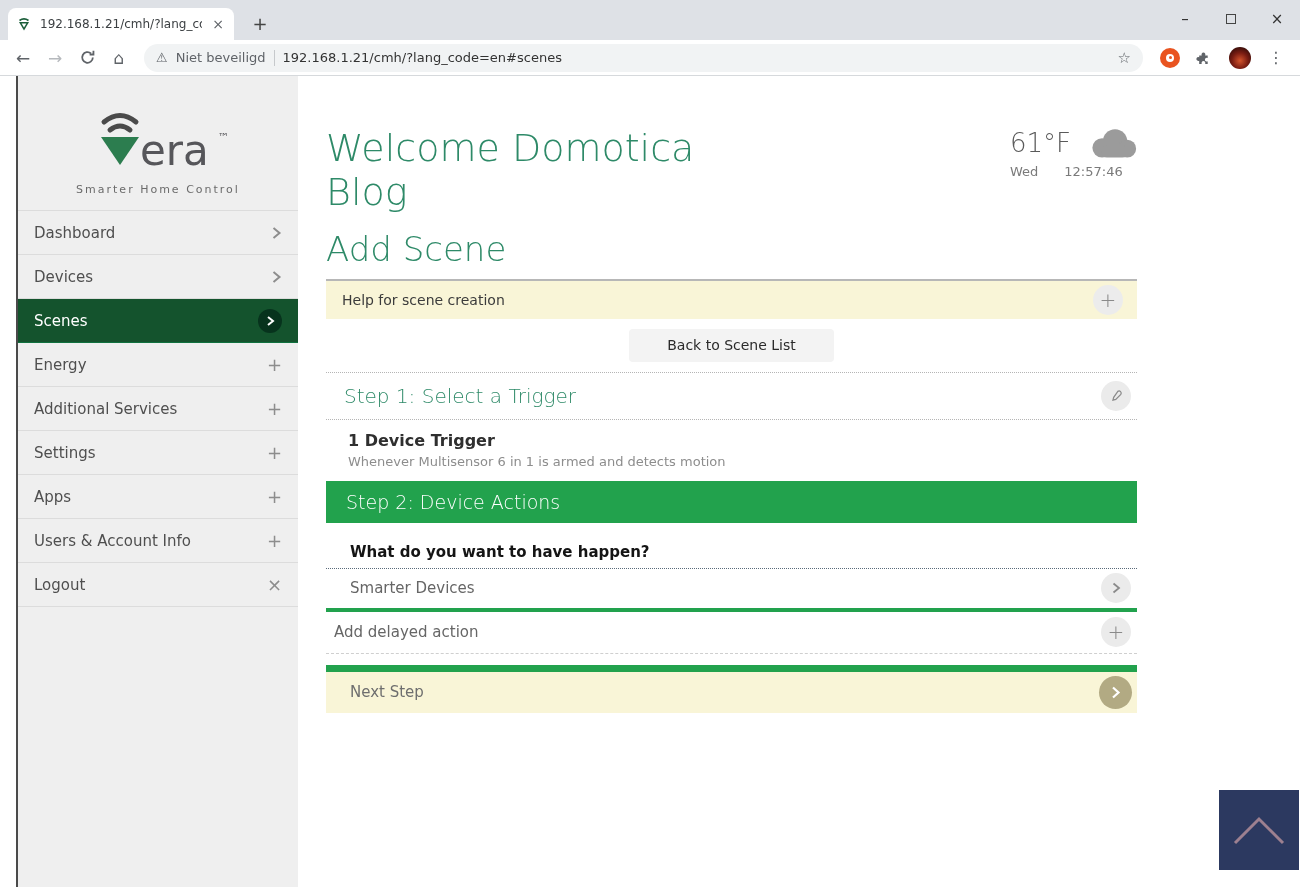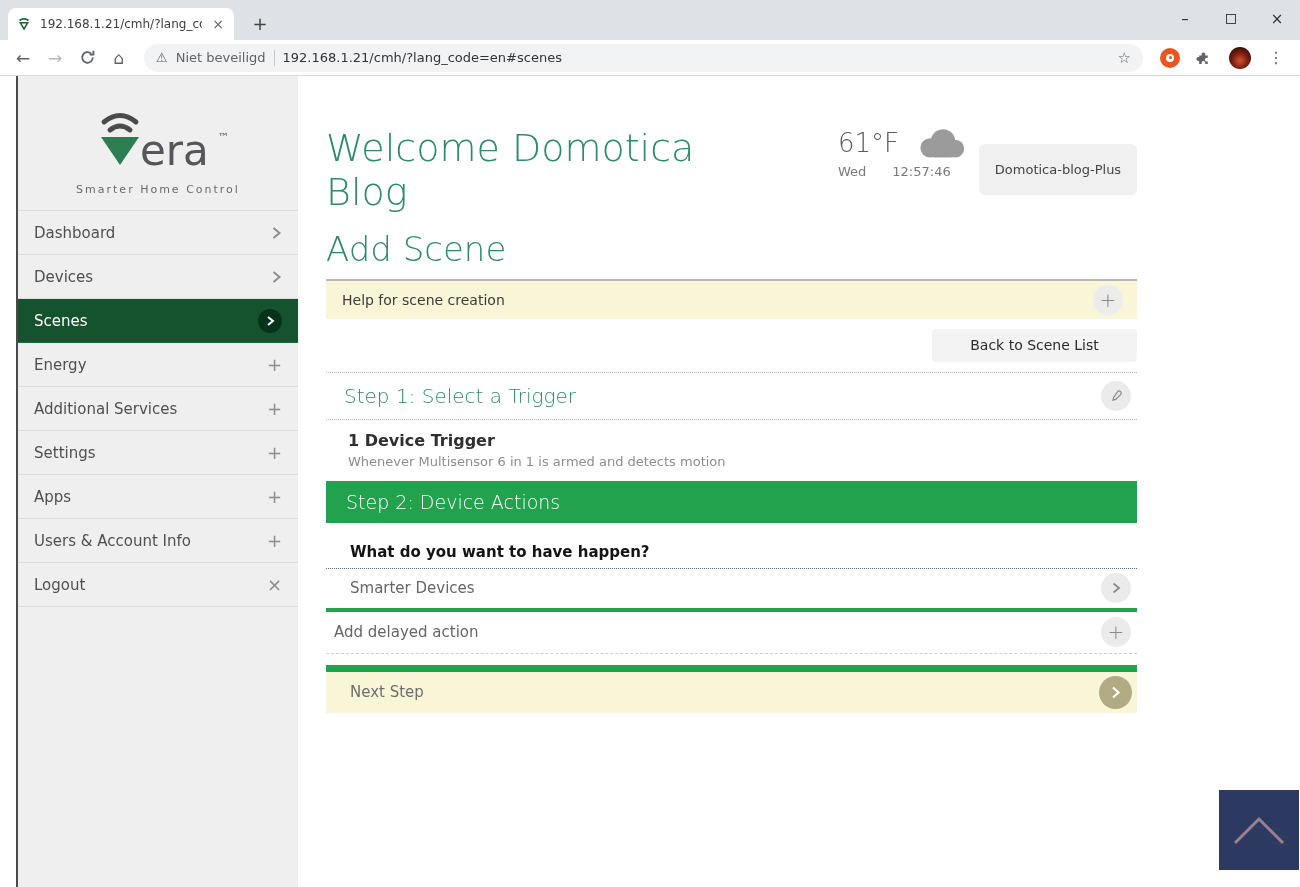--- a/index.html
+++ b/index.html
@@ -274,7 +274,6 @@
               <span class="weather-time">12:57:46</span>
             </div>
           </div>
-          <div class="controller-btn">Domotica-blog-Plus</div>
         </div>
       </div>
 

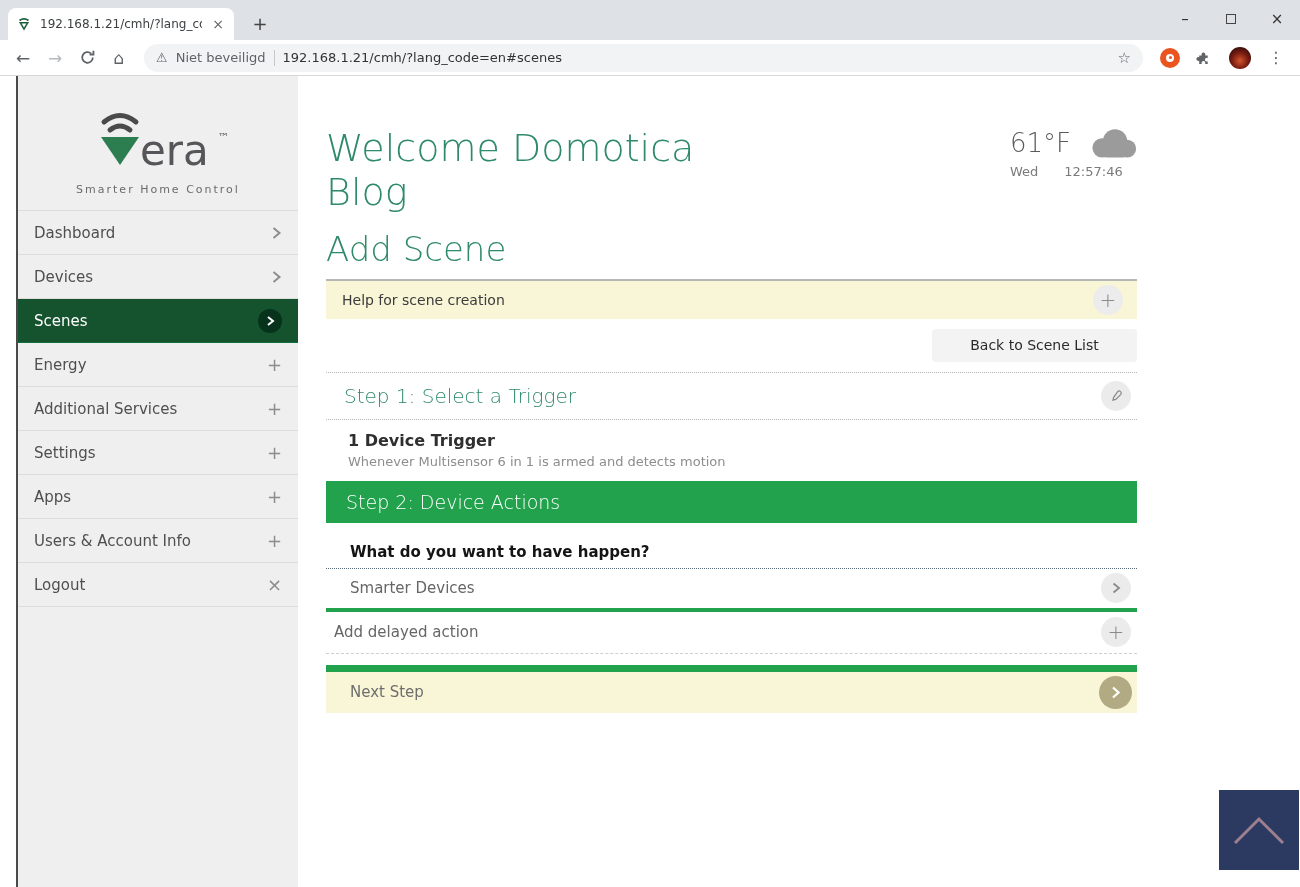--- a/index.html
+++ b/index.html
@@ -91,7 +91,7 @@
     font-size:20px; font-weight:300; flex:none; }
   .help-bar .icon-circle { background:#ececec; }
 
-  .back-row { margin-top:10px; display:flex; justify-content:flex-end; }
+  .back-row { margin-top:10px; display:flex; justify-content:center; }
   .back-btn { width:205px; height:33px; background:#f3f3f3; border-radius:4px;
     display:flex; align-items:center; justify-content:center; font-size:14px;
     color:#2b2b2b; cursor:pointer; }

